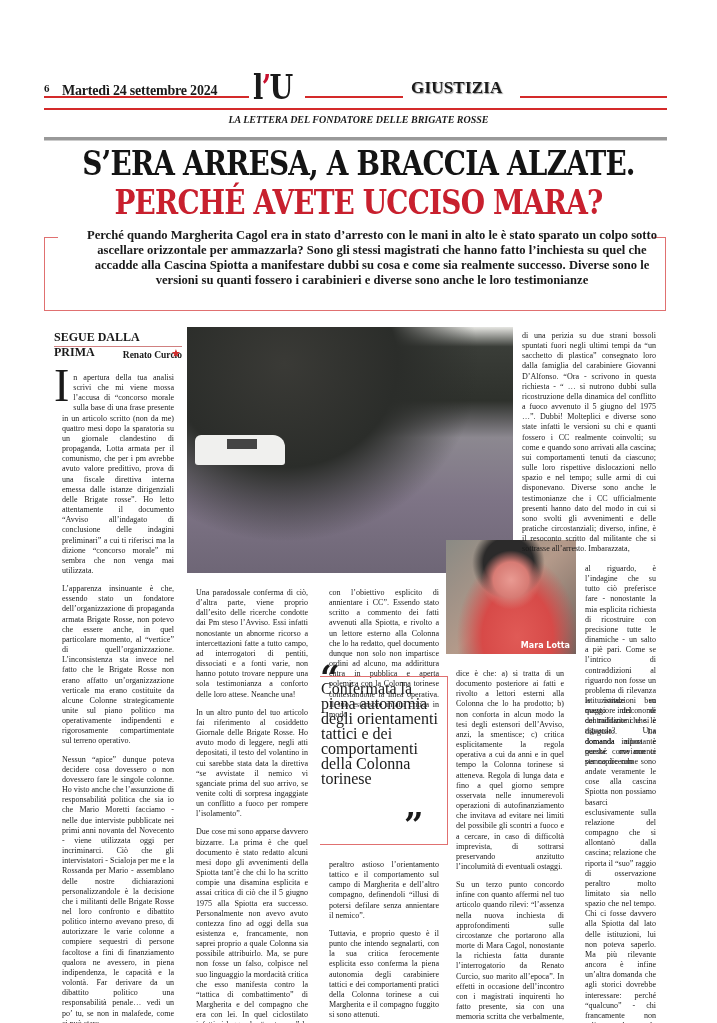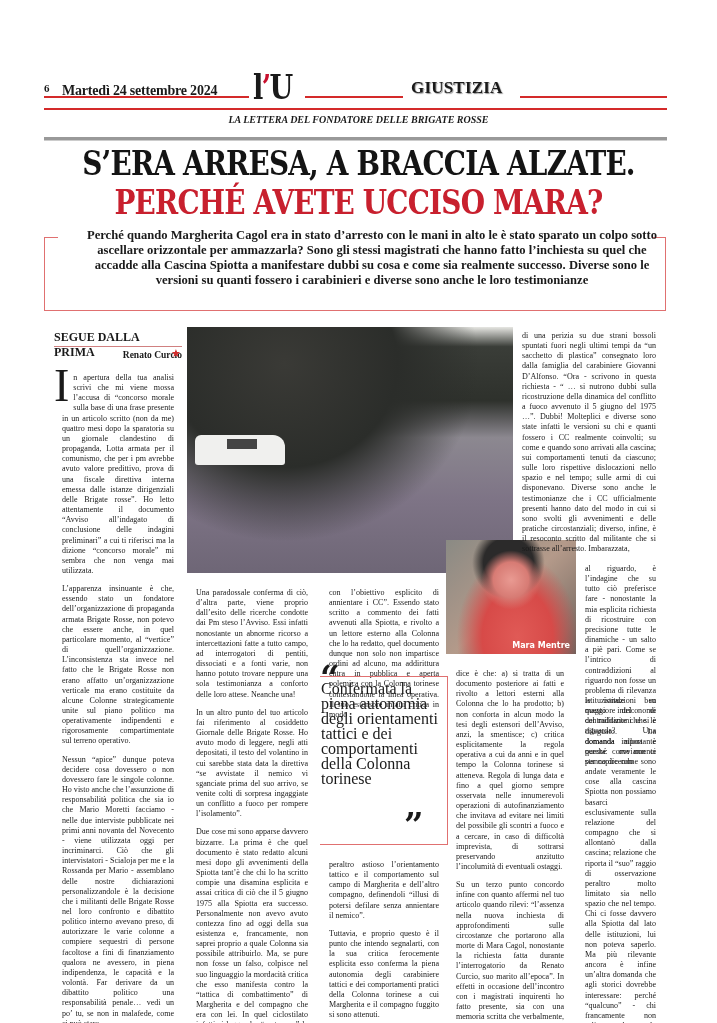--- a/index.html
+++ b/index.html
@@ -116,7 +116,7 @@
 </div>
 
 <div class="abs photo2">
-  <div class="abs caption">Mara Mentre</div>
+  <div class="abs caption">Mara Lotta</div>
 </div>
 
 <div class="abs col c4">

